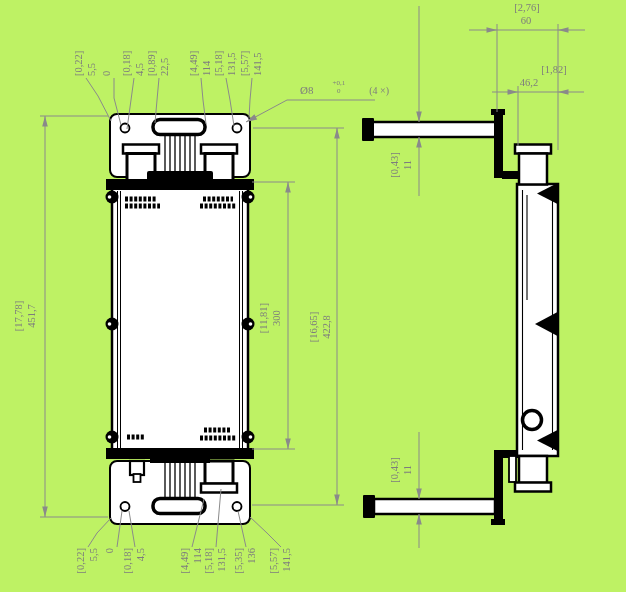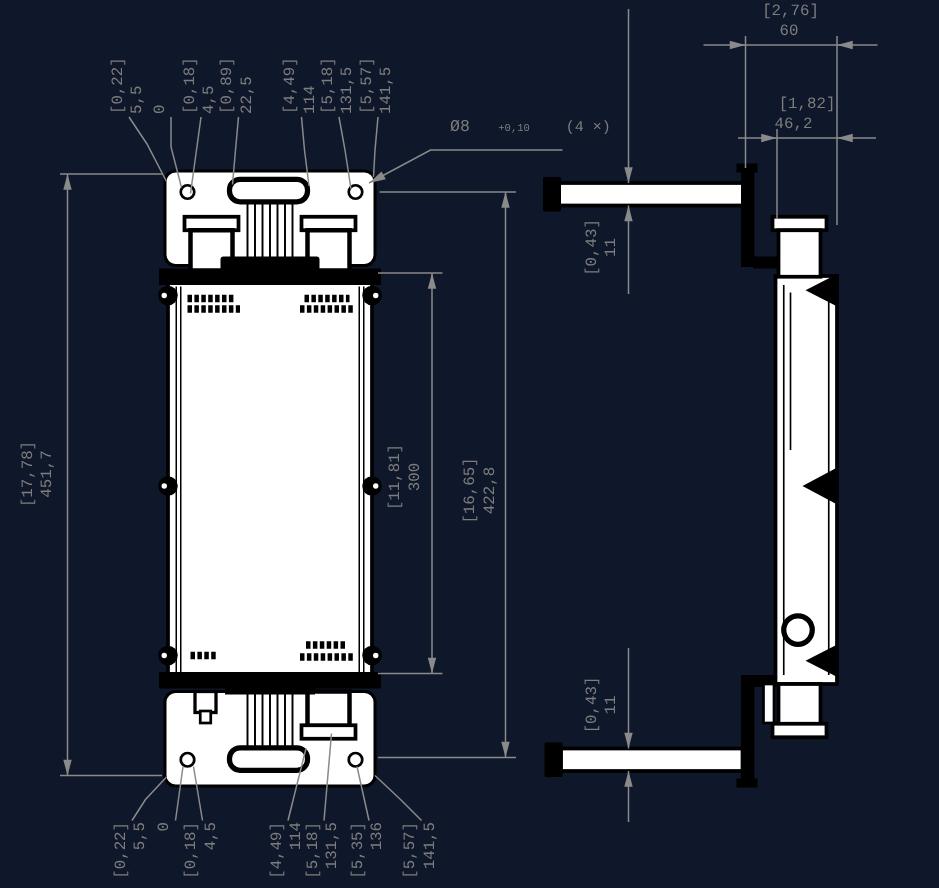--- a/index.html
+++ b/index.html
@@ -3,8 +3,8 @@
 <meta charset="utf-8">
 <style>
   html,body{margin:0;padding:0;background:#fff;}
-  .stage{position:relative;width:626px;height:592px;background:#0f172a;overflow:hidden;
-         font-family:Liberation Mono, monospace;}
+  .stage{position:relative;width:626px;height:592px;background:#bef264;overflow:hidden;
+         font-family:Liberation Serif, serif;}
   .stage svg{position:absolute;left:0;top:0;}
   .dimtxt{position:absolute;color:#7d7d7d;font-size:10.5px;line-height:12.5px;white-space:nowrap;}
   .vrot{transform:rotate(-90deg);transform-origin:center;}

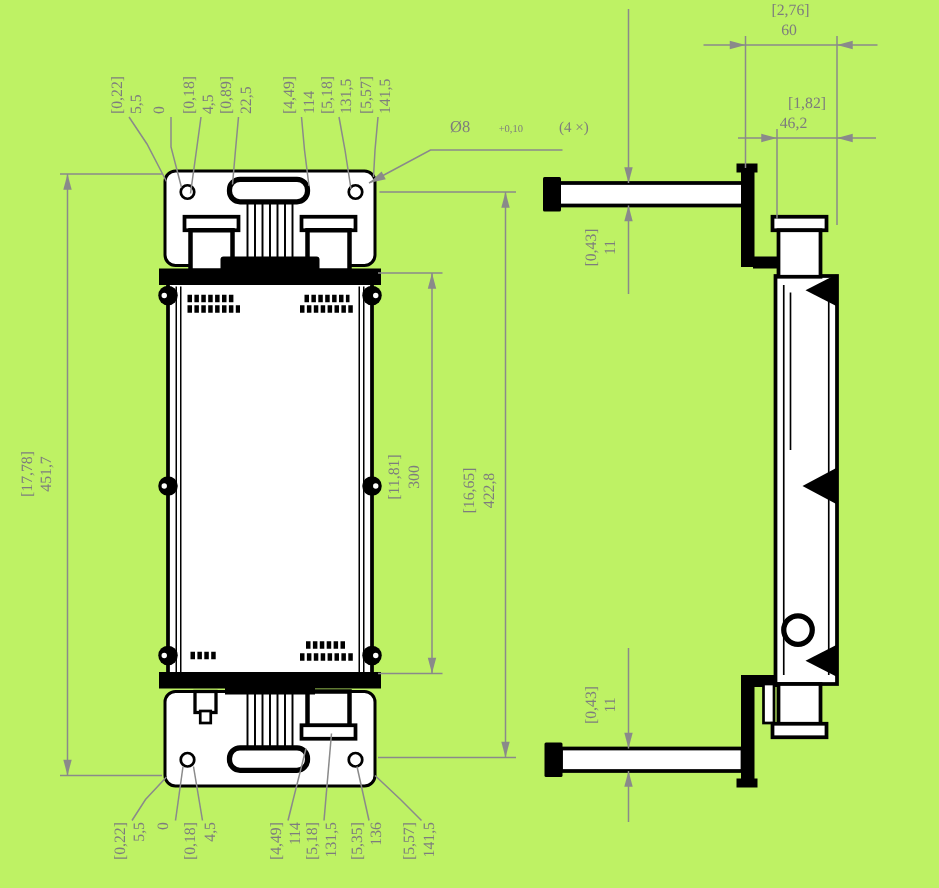--- a/index.html
+++ b/index.html
@@ -293,7 +293,7 @@
 
 <div class="dimtxt hlab" style="left:487px;top:2px;">[2,76]</div>
 <div class="dimtxt hlab" style="left:486px;top:15px;">60</div>
-<div class="dimtxt hlab" style="left:498px;top:64px;">[1,82]</div>
+<div class="dimtxt hlab" style="left:498px;top:64px;padding-left:16px;">[1,82]</div>
 <div class="dimtxt hlab" style="left:489px;top:77px;">46,2</div>
 
 <div class="callout" style="position:absolute;left:300px;top:80px;">

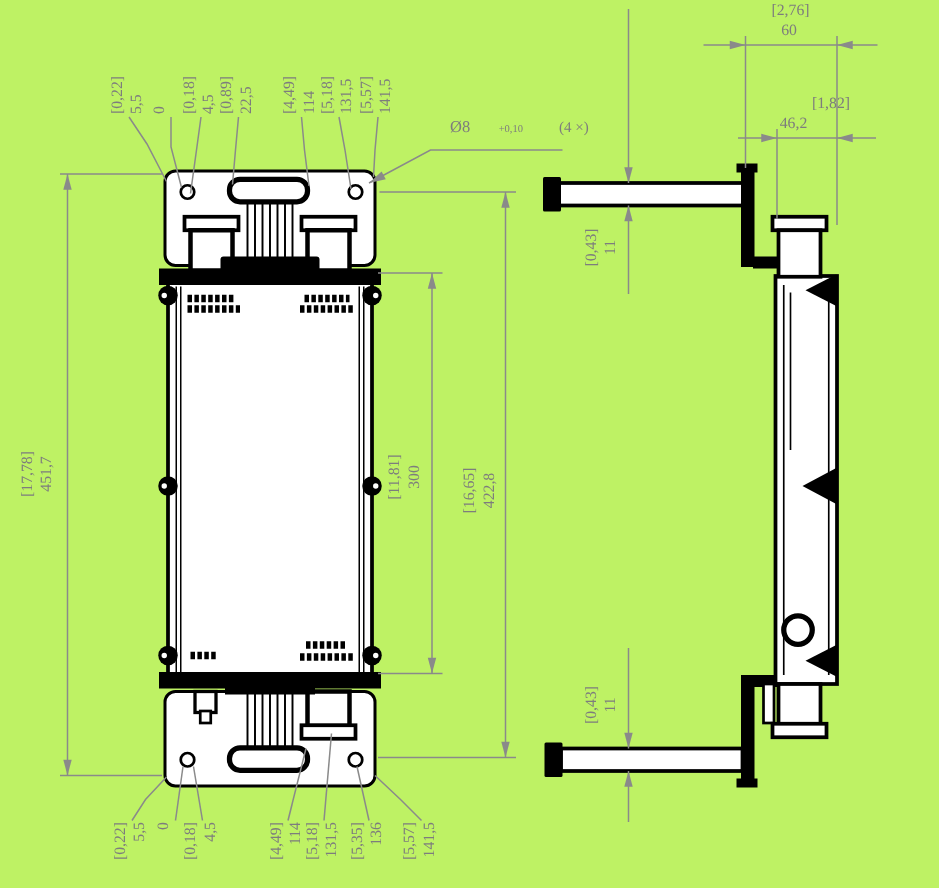--- a/index.html
+++ b/index.html
@@ -15,7 +15,7 @@
   .hlab{width:80px;text-align:center;}
   .callout{display:flex;align-items:flex-end;gap:19px;color:#7d7d7d;}
   .callout .dia{font-size:11px;line-height:11px;}
-  .callout .tol{display:flex;flex-direction:row;align-items:center;font-size:7px;line-height:7.5px;margin-bottom:1px;}
+  .callout .tol{display:flex;flex-direction:column;align-items:center;font-size:7px;line-height:7.5px;margin-bottom:1px;}
   .callout .qty{font-size:10px;line-height:11px;margin-left:5px;}
 </style>
 </head>

